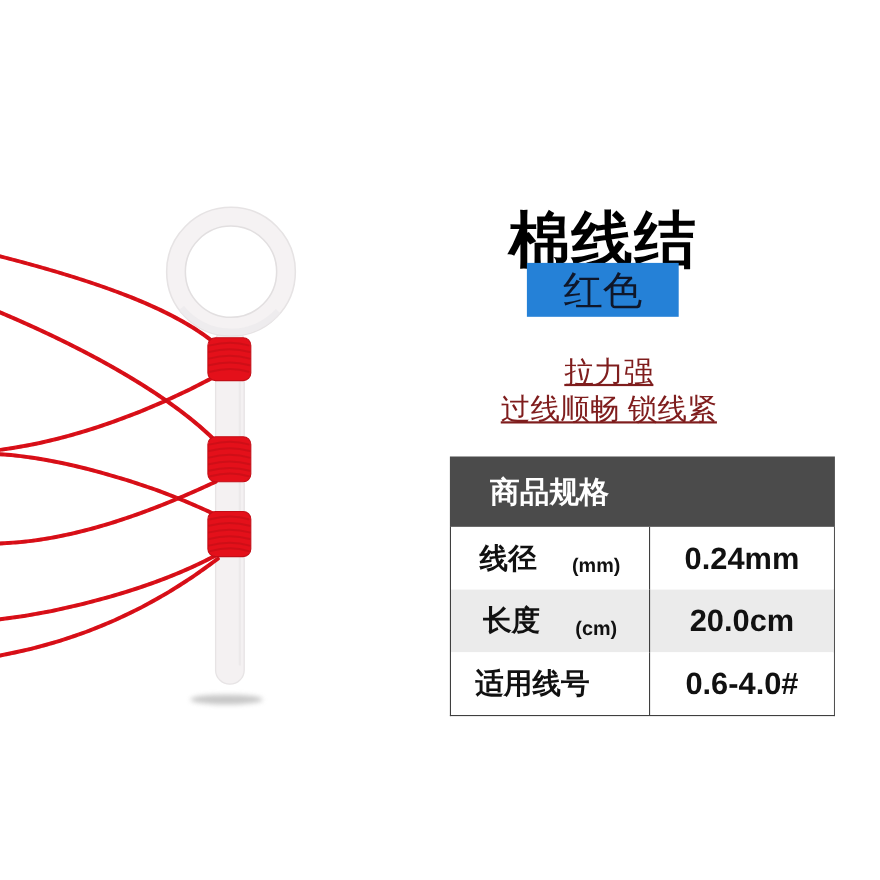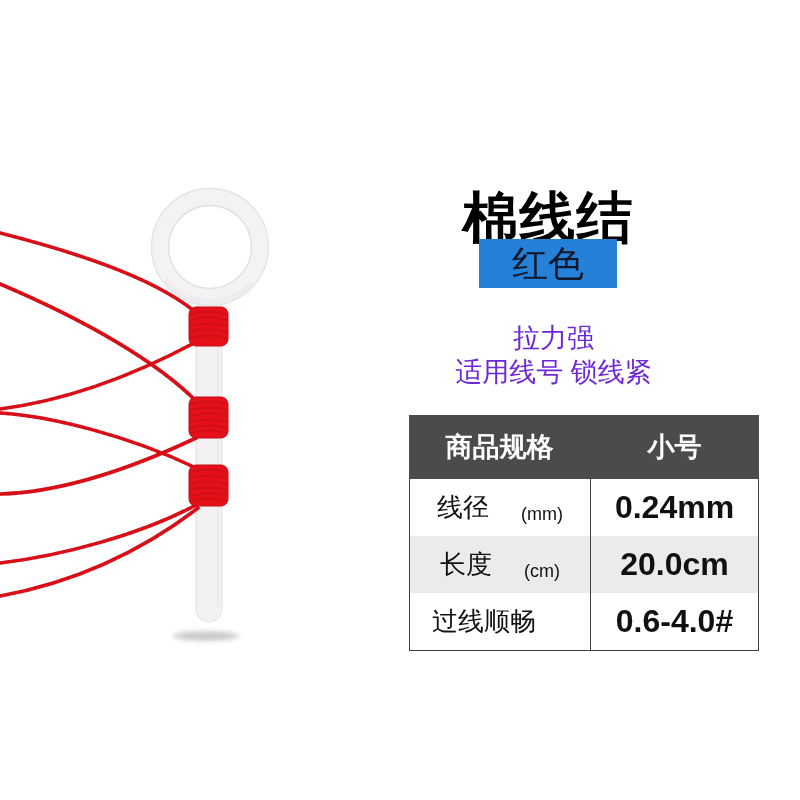--- a/index.html
+++ b/index.html
@@ -20,7 +20,7 @@
   }
   .features{
     position:absolute;top:321px;left:11px;right:0;
-    font-size:27px;line-height:34px;color:#6d28d9;font-weight:400;
+    font-size:27px;line-height:34px;color:#7f1d1d;font-weight:400;text-decoration:underline;
   }
   .spec-table{position:absolute;left:373px;top:415px;width:350px;padding-left:36px;}
   .spec-header{

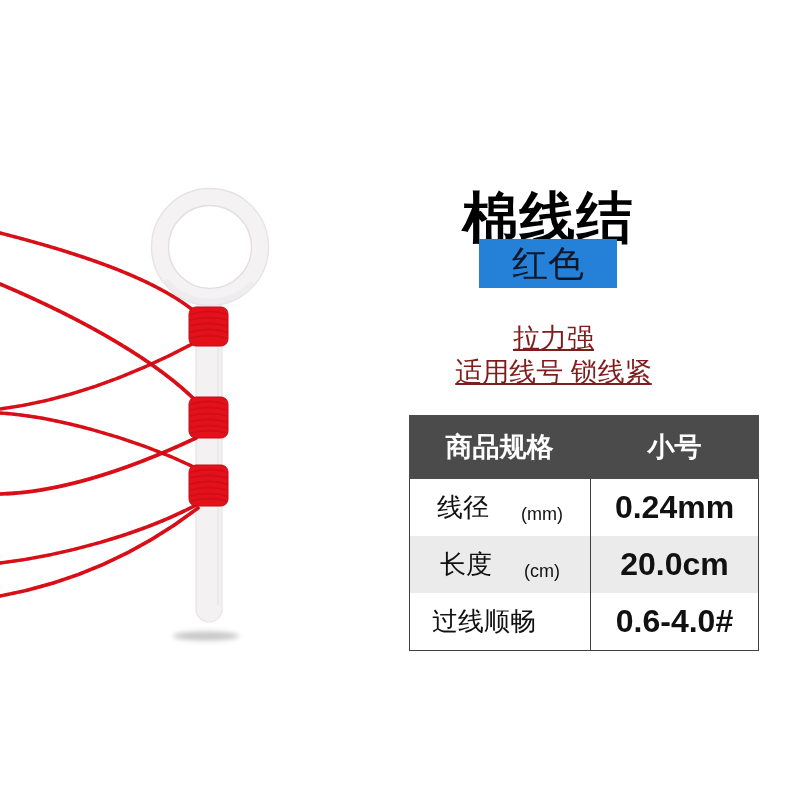--- a/index.html
+++ b/index.html
@@ -107,7 +107,7 @@
     <div class="badge">红色</div>
     <div class="features">
       <div>拉力强</div>
-      <div>适用线号 锁线紧</div>
+      <div>过线顺畅 锁线紧</div>
     </div>
   </div>
 

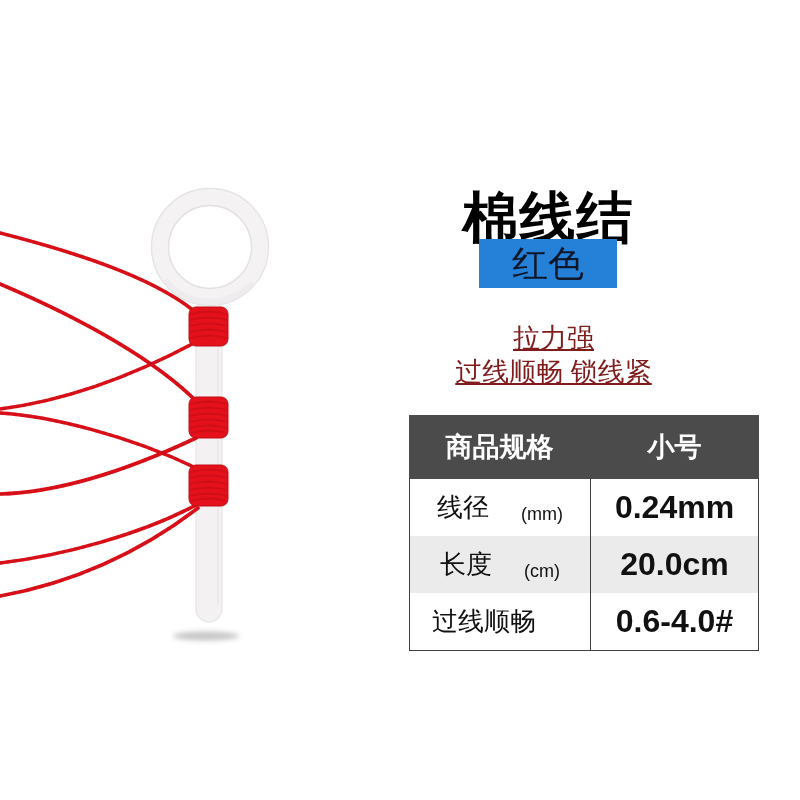--- a/index.html
+++ b/index.html
@@ -114,7 +114,6 @@
   <div class="spec-table">
     <div class="spec-header">
       <div class="hc1">商品规格</div>
-      <div class="hc2">小号</div>
     </div>
     <div class="spec-body">
       <div class="spec-row">

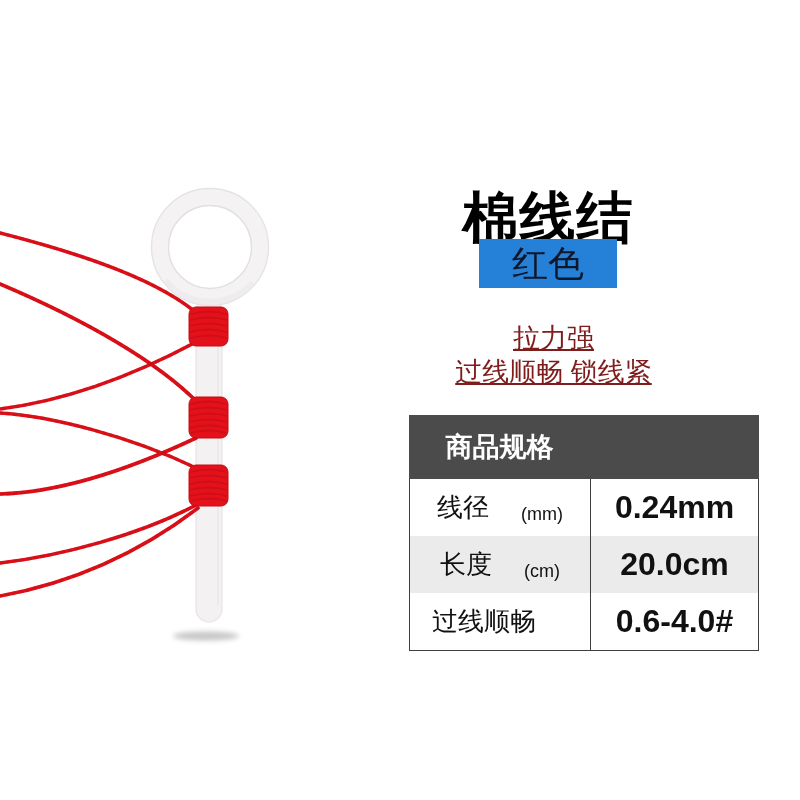--- a/index.html
+++ b/index.html
@@ -35,7 +35,7 @@
   .cell-label{
     width:180px;border-right:1px solid #3f3f3f;
     display:flex;align-items:center;justify-content:center;
-    font-size:26px;color:#111;font-weight:400;gap:32px;
+    font-size:26px;color:#111;font-weight:700;gap:32px;
   }
   .cell-label .unit{font-size:18px;margin-top:13px;}
   .cell-value{

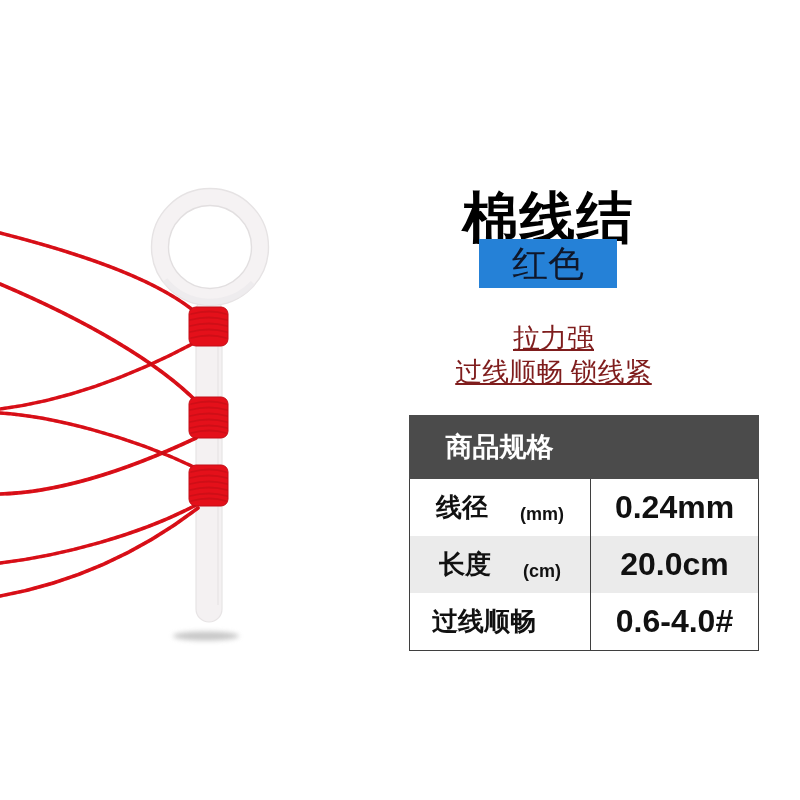--- a/index.html
+++ b/index.html
@@ -40,7 +40,7 @@
   .cell-label .unit{font-size:18px;margin-top:13px;}
   .cell-value{
     flex:1;display:flex;align-items:center;justify-content:center;
-    font-size:32px;color:#111;font-weight:600;
+    font-size:28px;color:#111;font-weight:600;
   }
   .thread{fill:none;stroke-width:3.6;stroke-linecap:round;}
   .thread-tex{fill:none;stroke-width:3.4;stroke-linecap:round;stroke-dasharray:2.5 4.5;opacity:.35;}

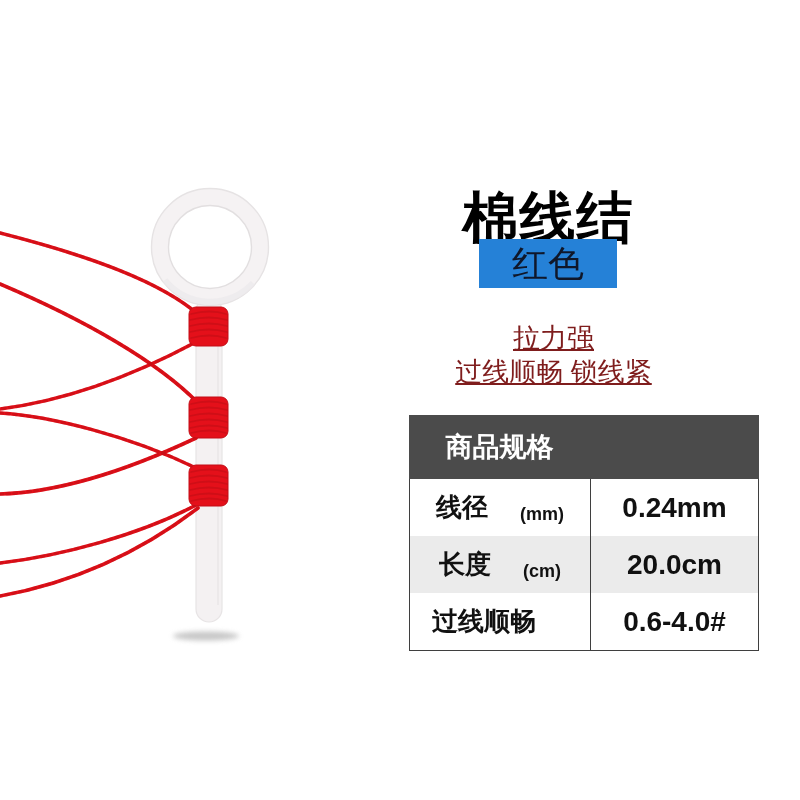--- a/index.html
+++ b/index.html
@@ -132,7 +132,7 @@
       </div>
       <div class="spec-row">
         <div class="cell-label">
-          <span>过线顺畅</span>
+          <span>适用线号</span>
             <span class="unit"></span>
         </div>
         <div class="cell-value">0.6-4.0#</div>

